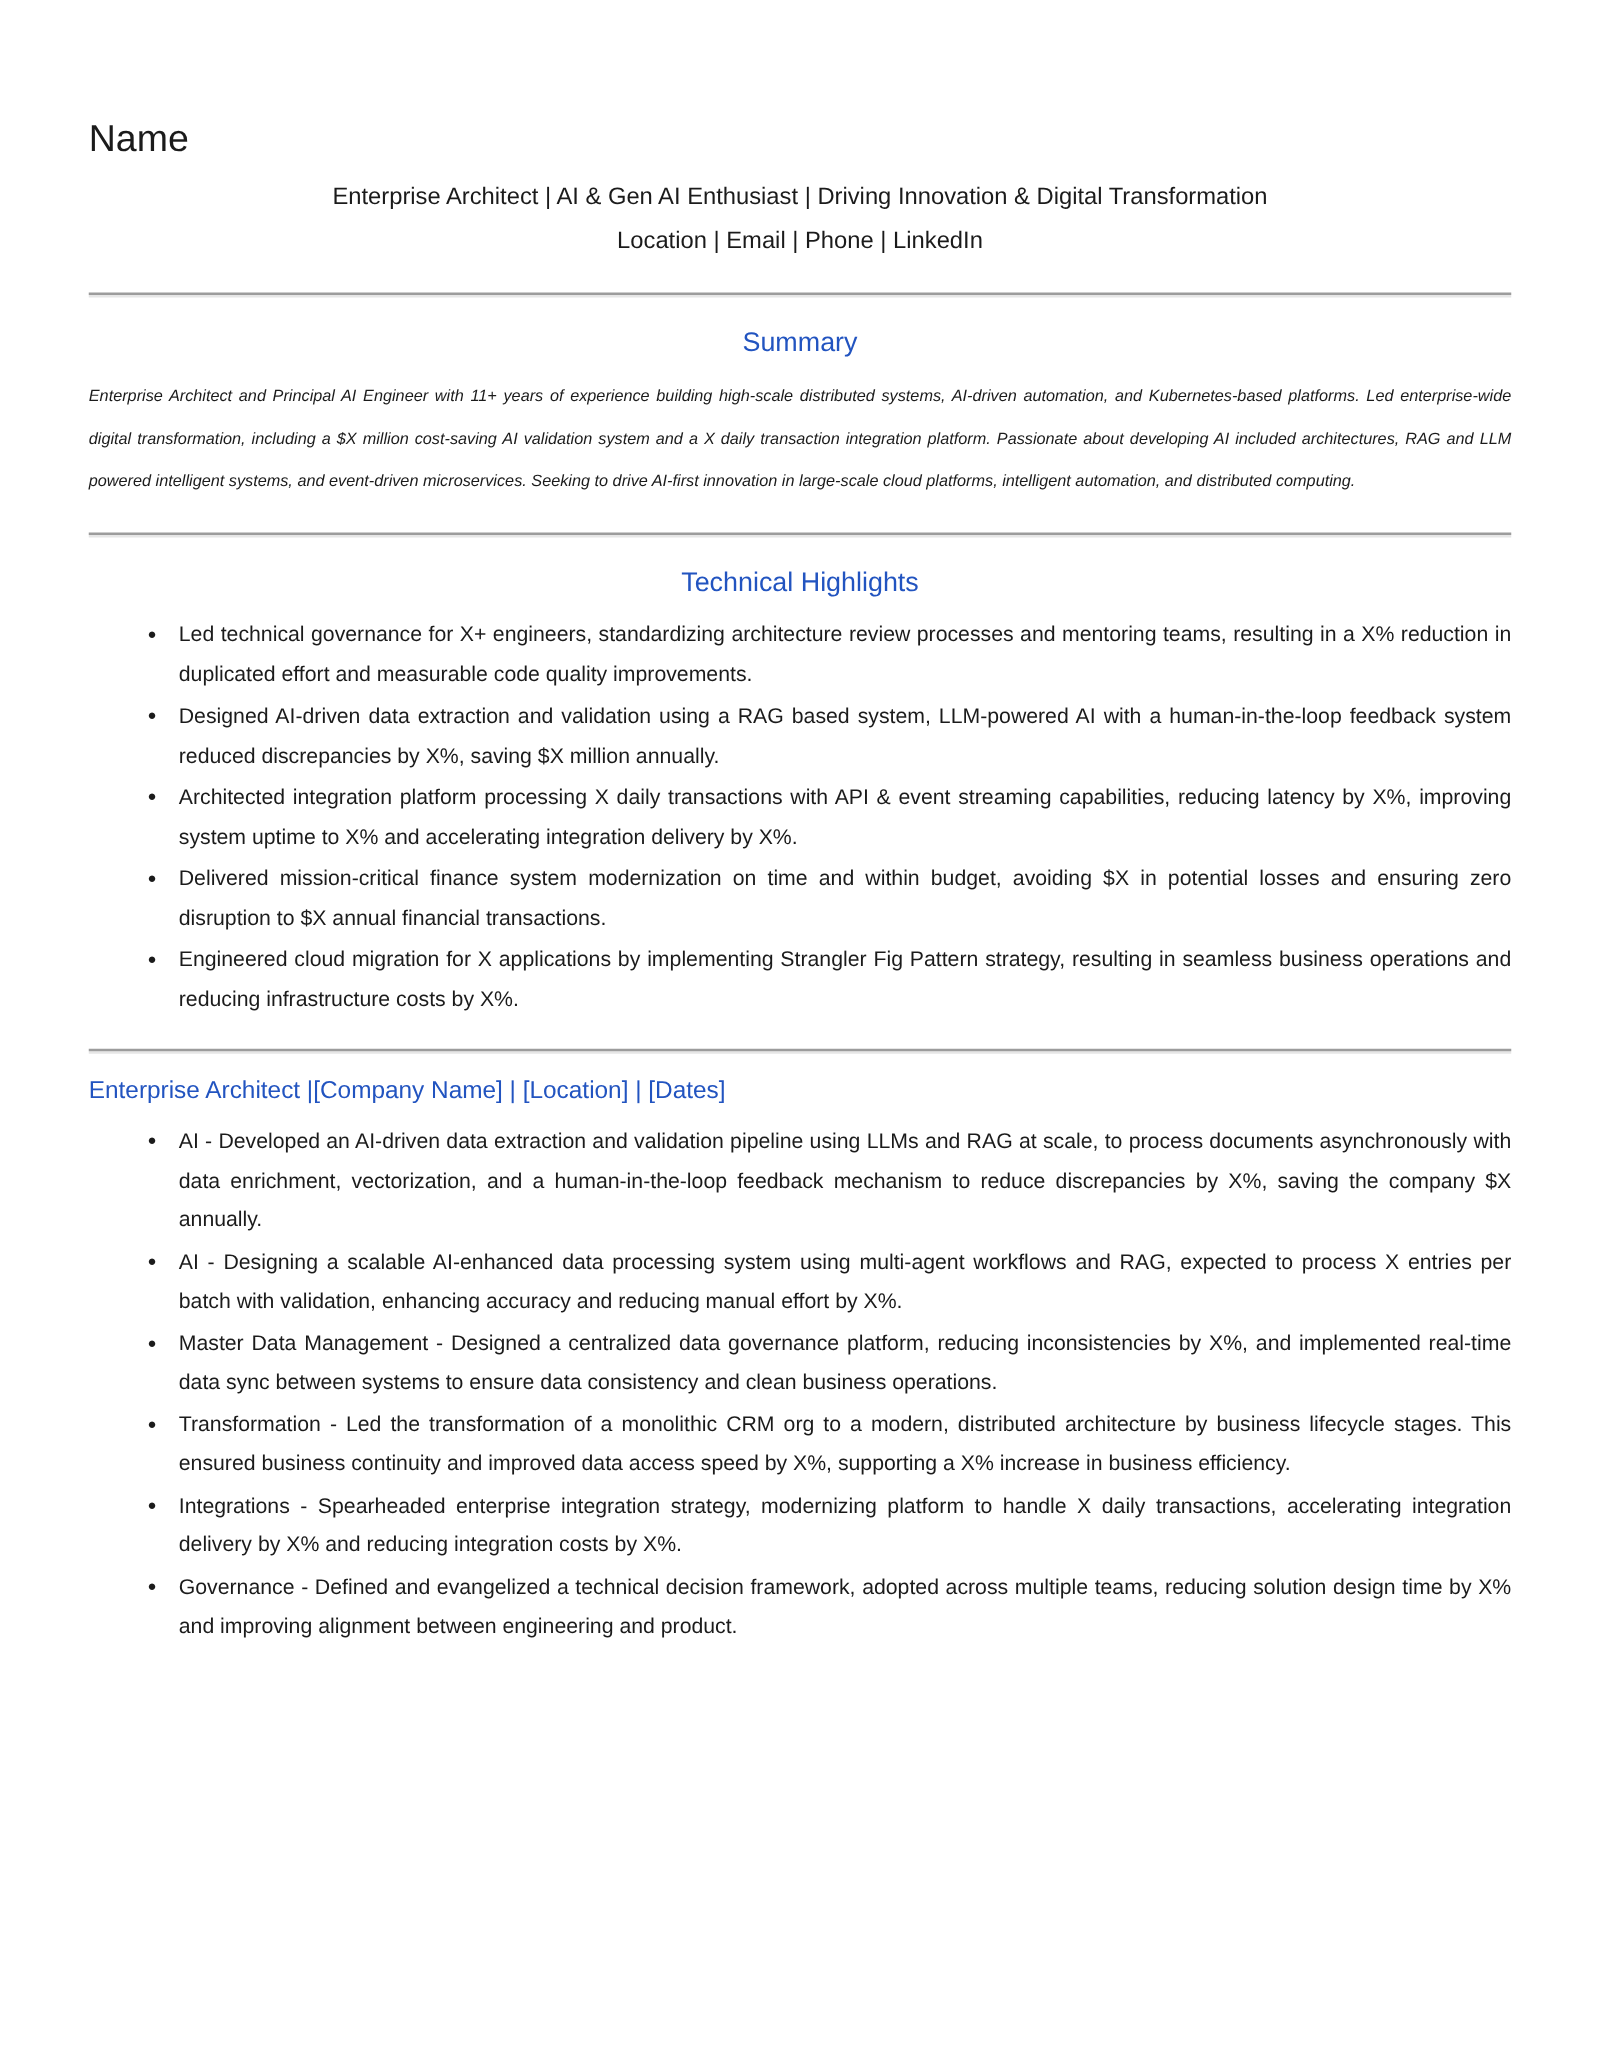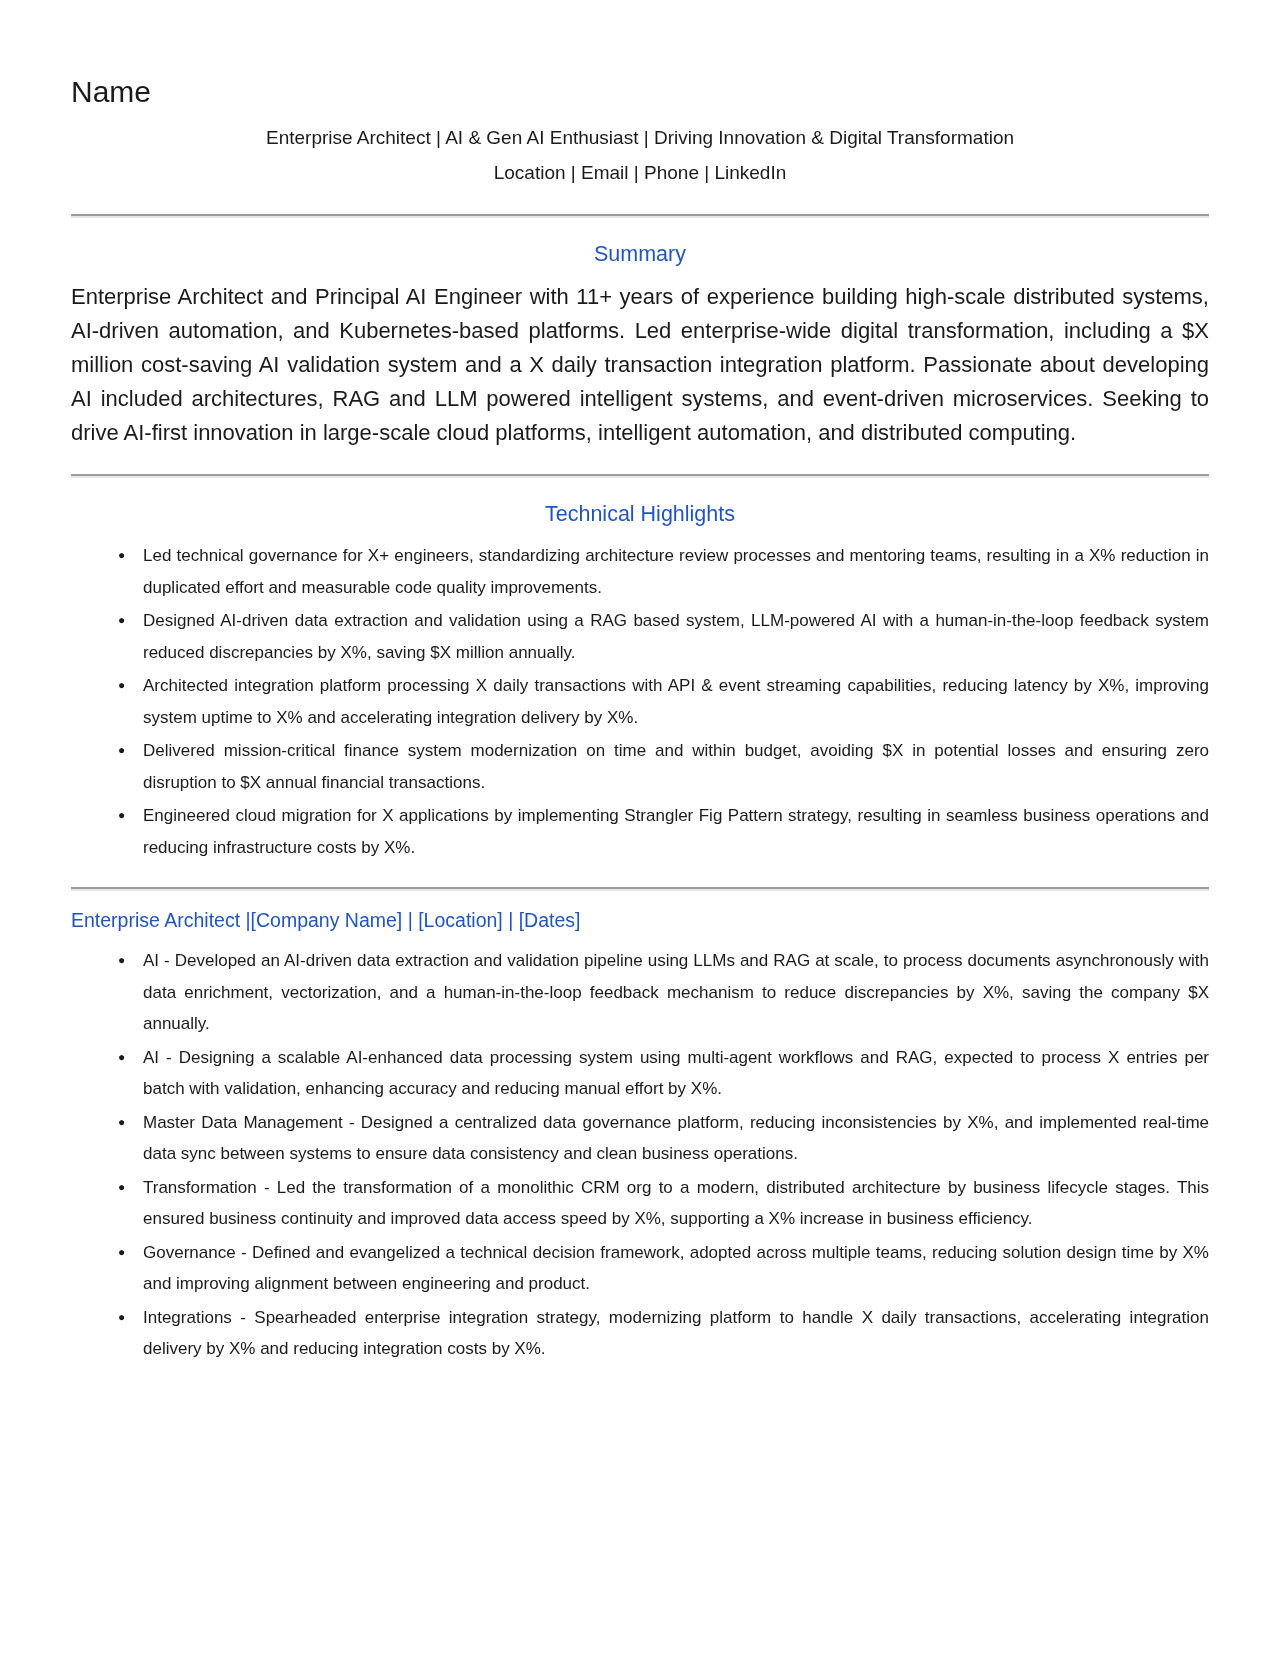--- a/index.html
+++ b/index.html
@@ -14,7 +14,7 @@
     width:1280px;
     height:1558px;
     background:var(--page-bg);
-    padding:60px 71px 0 71px;
+    padding:80px 71px 0 71px;
     font-family:"Liberation Sans","DejaVu Sans",sans-serif;
     color:var(--text-color);
     overflow:hidden;

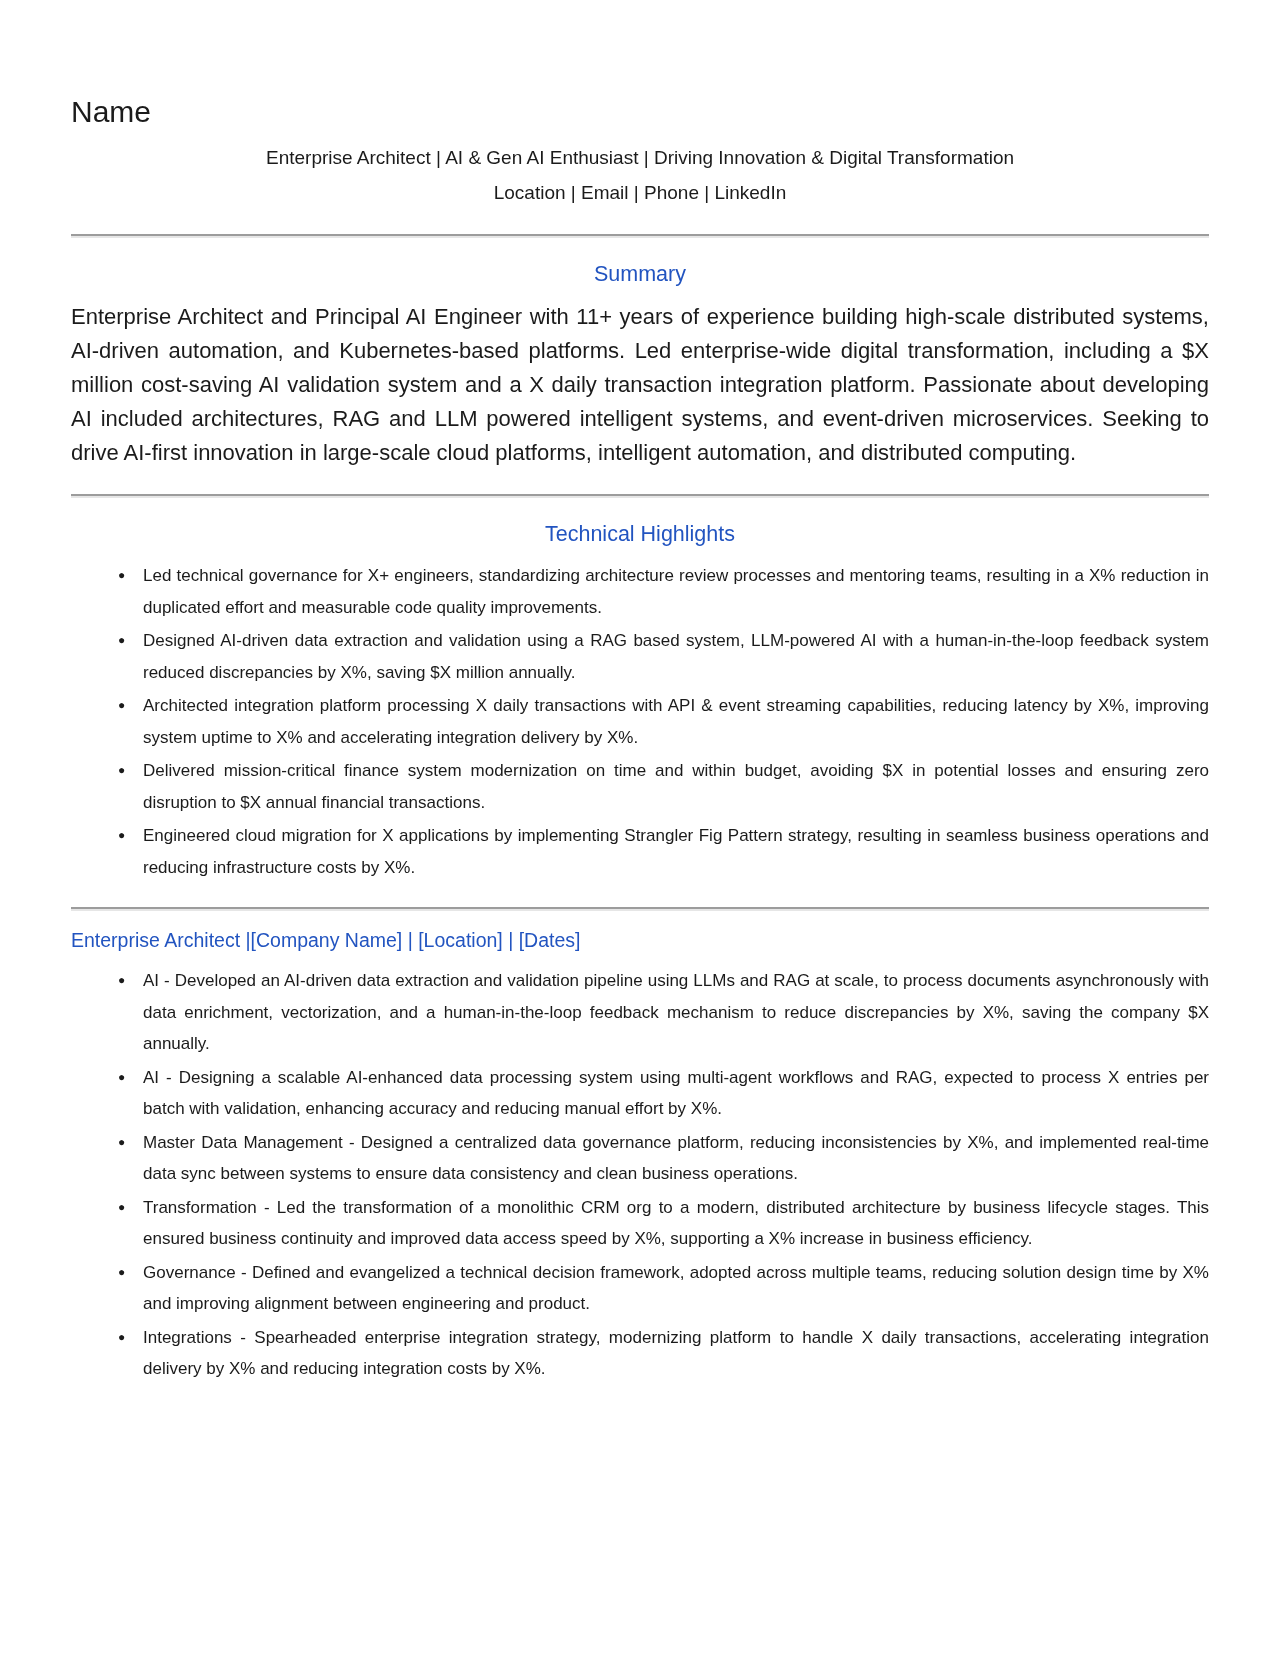--- a/index.html
+++ b/index.html
@@ -50,9 +50,10 @@
   }
   p.body-paragraph{
     text-align:justify;
-    font-size:22px;
+    font-size:13px;
     line-height:34px;
     margin:12px 0 0 0;
+    font-style:italic;
   }
   ul.bullet-list{
     list-style:none;

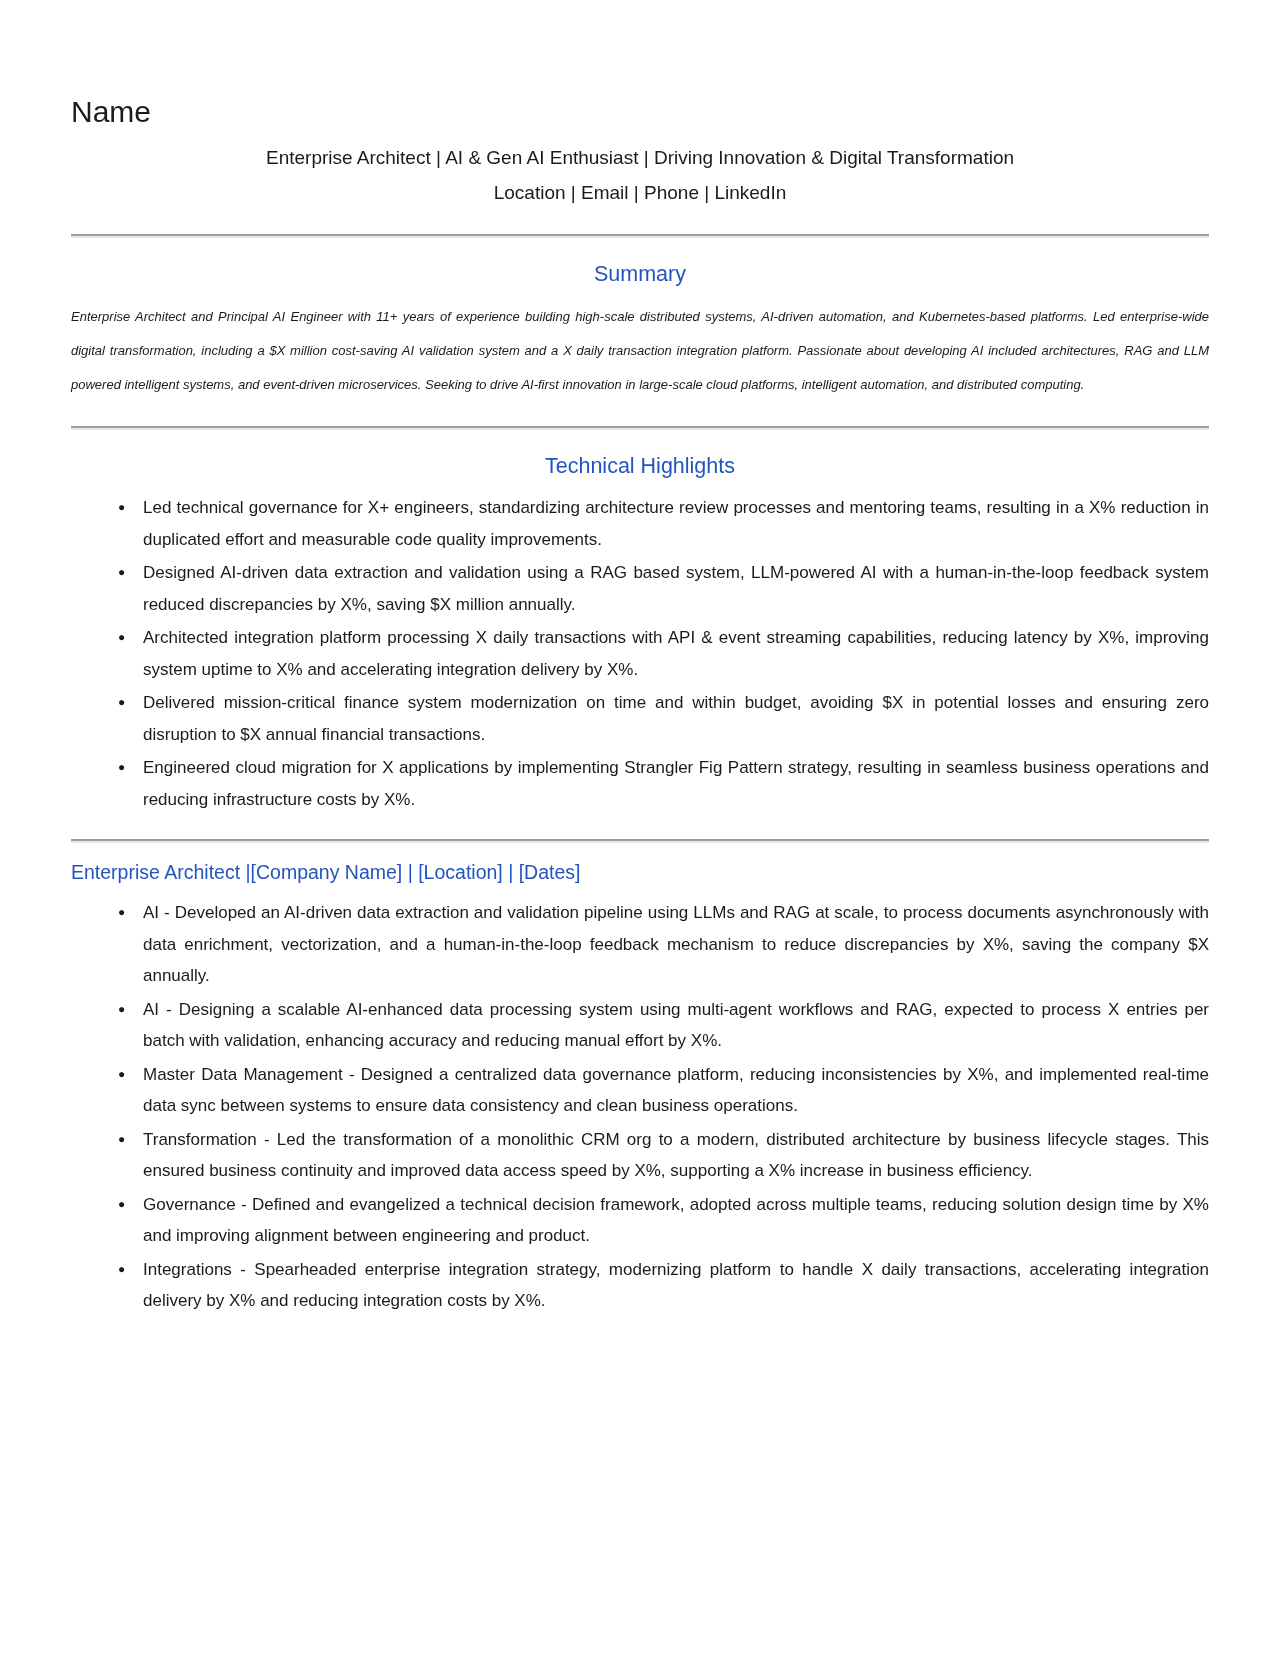--- a/index.html
+++ b/index.html
@@ -126,8 +126,8 @@
       <li><span class="term">AI</span><span> - Designing a scalable AI-enhanced data processing system using multi-agent workflows and RAG, expected to process X entries per batch with validation, enhancing accuracy and reducing manual effort by X%.</span></li>
       <li><span class="term">Master Data Management</span><span> - Designed a centralized data governance platform, reducing inconsistencies by X%, and implemented real-time data sync between systems to ensure data consistency and clean business operations.</span></li>
       <li><span class="term">Transformation</span><span> - Led the transformation of a monolithic CRM org to a modern, distributed architecture by business lifecycle stages. This ensured business continuity and improved data access speed by X%, supporting a X% increase in business efficiency.</span></li>
+      <li><span class="term">Integrations</span><span> - Spearheaded enterprise integration strategy, modernizing platform to handle X daily transactions, accelerating integration delivery by X% and reducing integration costs by X%.</span></li>
       <li><span class="term">Governance</span><span> - Defined and evangelized a technical decision framework, adopted across multiple teams, reducing solution design time by X% and improving alignment between engineering and product.</span></li>
-      <li><span class="term">Integrations</span><span> - Spearheaded enterprise integration strategy, modernizing platform to handle X daily transactions, accelerating integration delivery by X% and reducing integration costs by X%.</span></li>
     </ul>
   </section>
 

